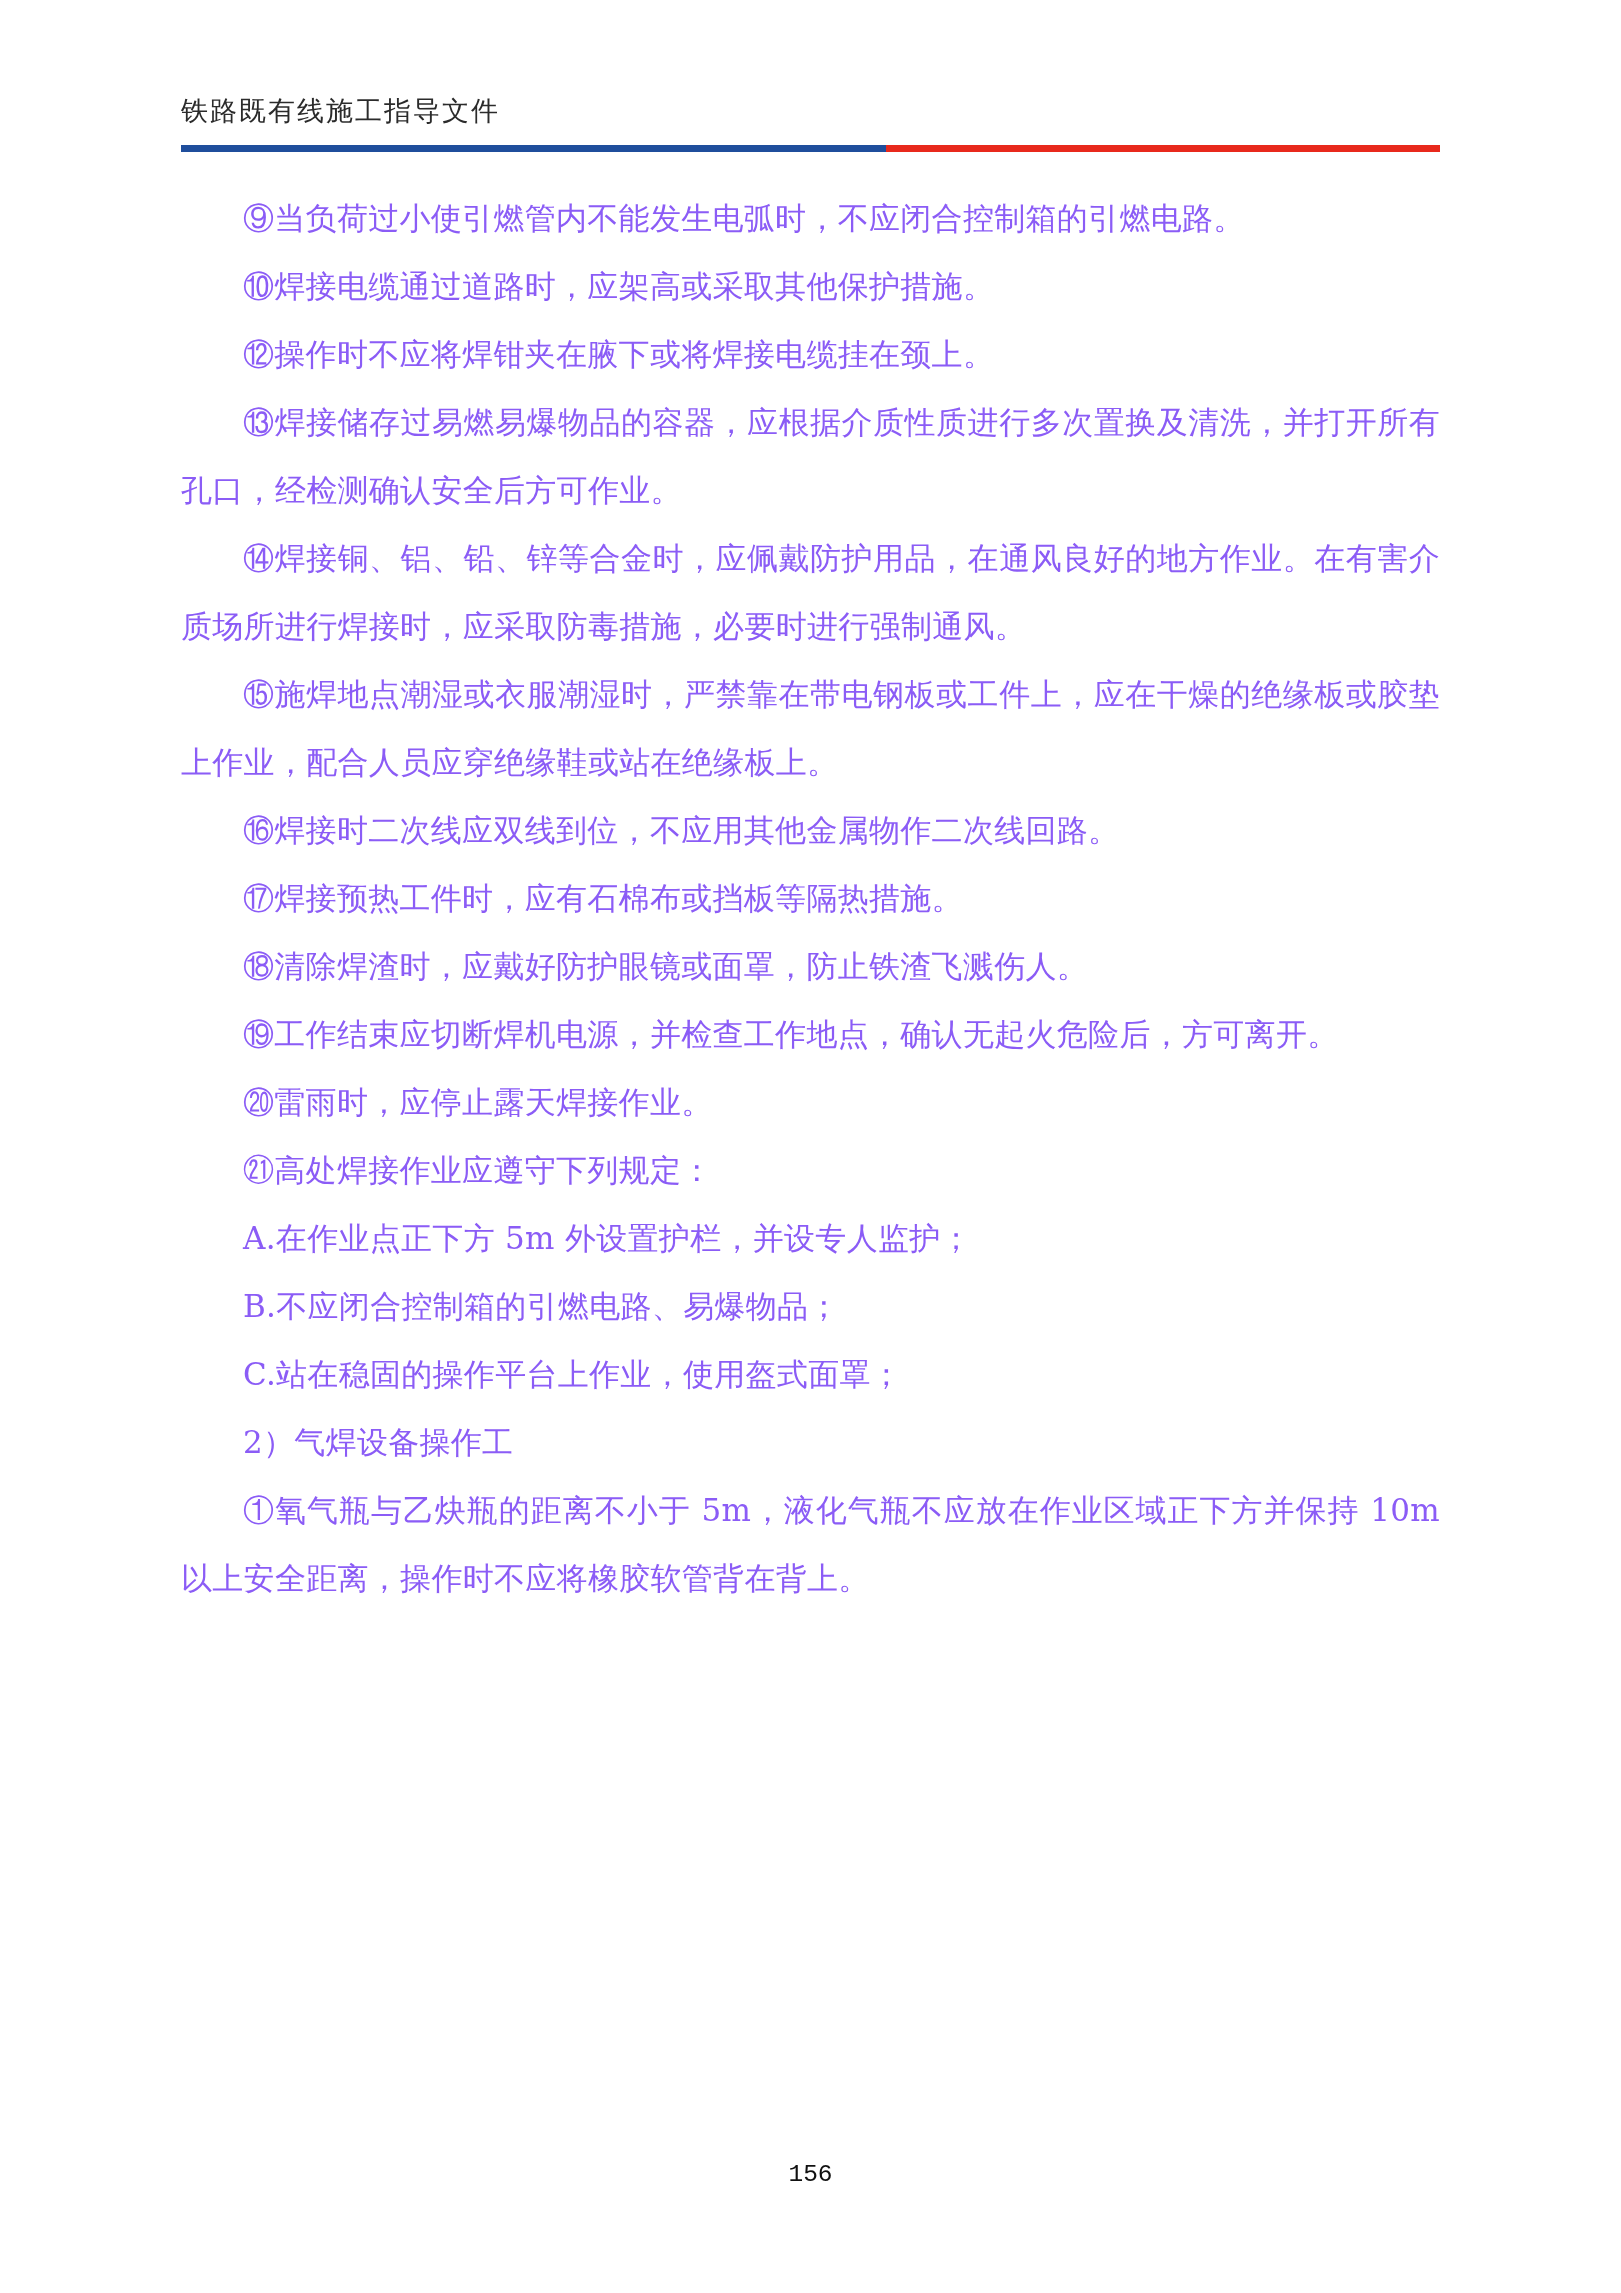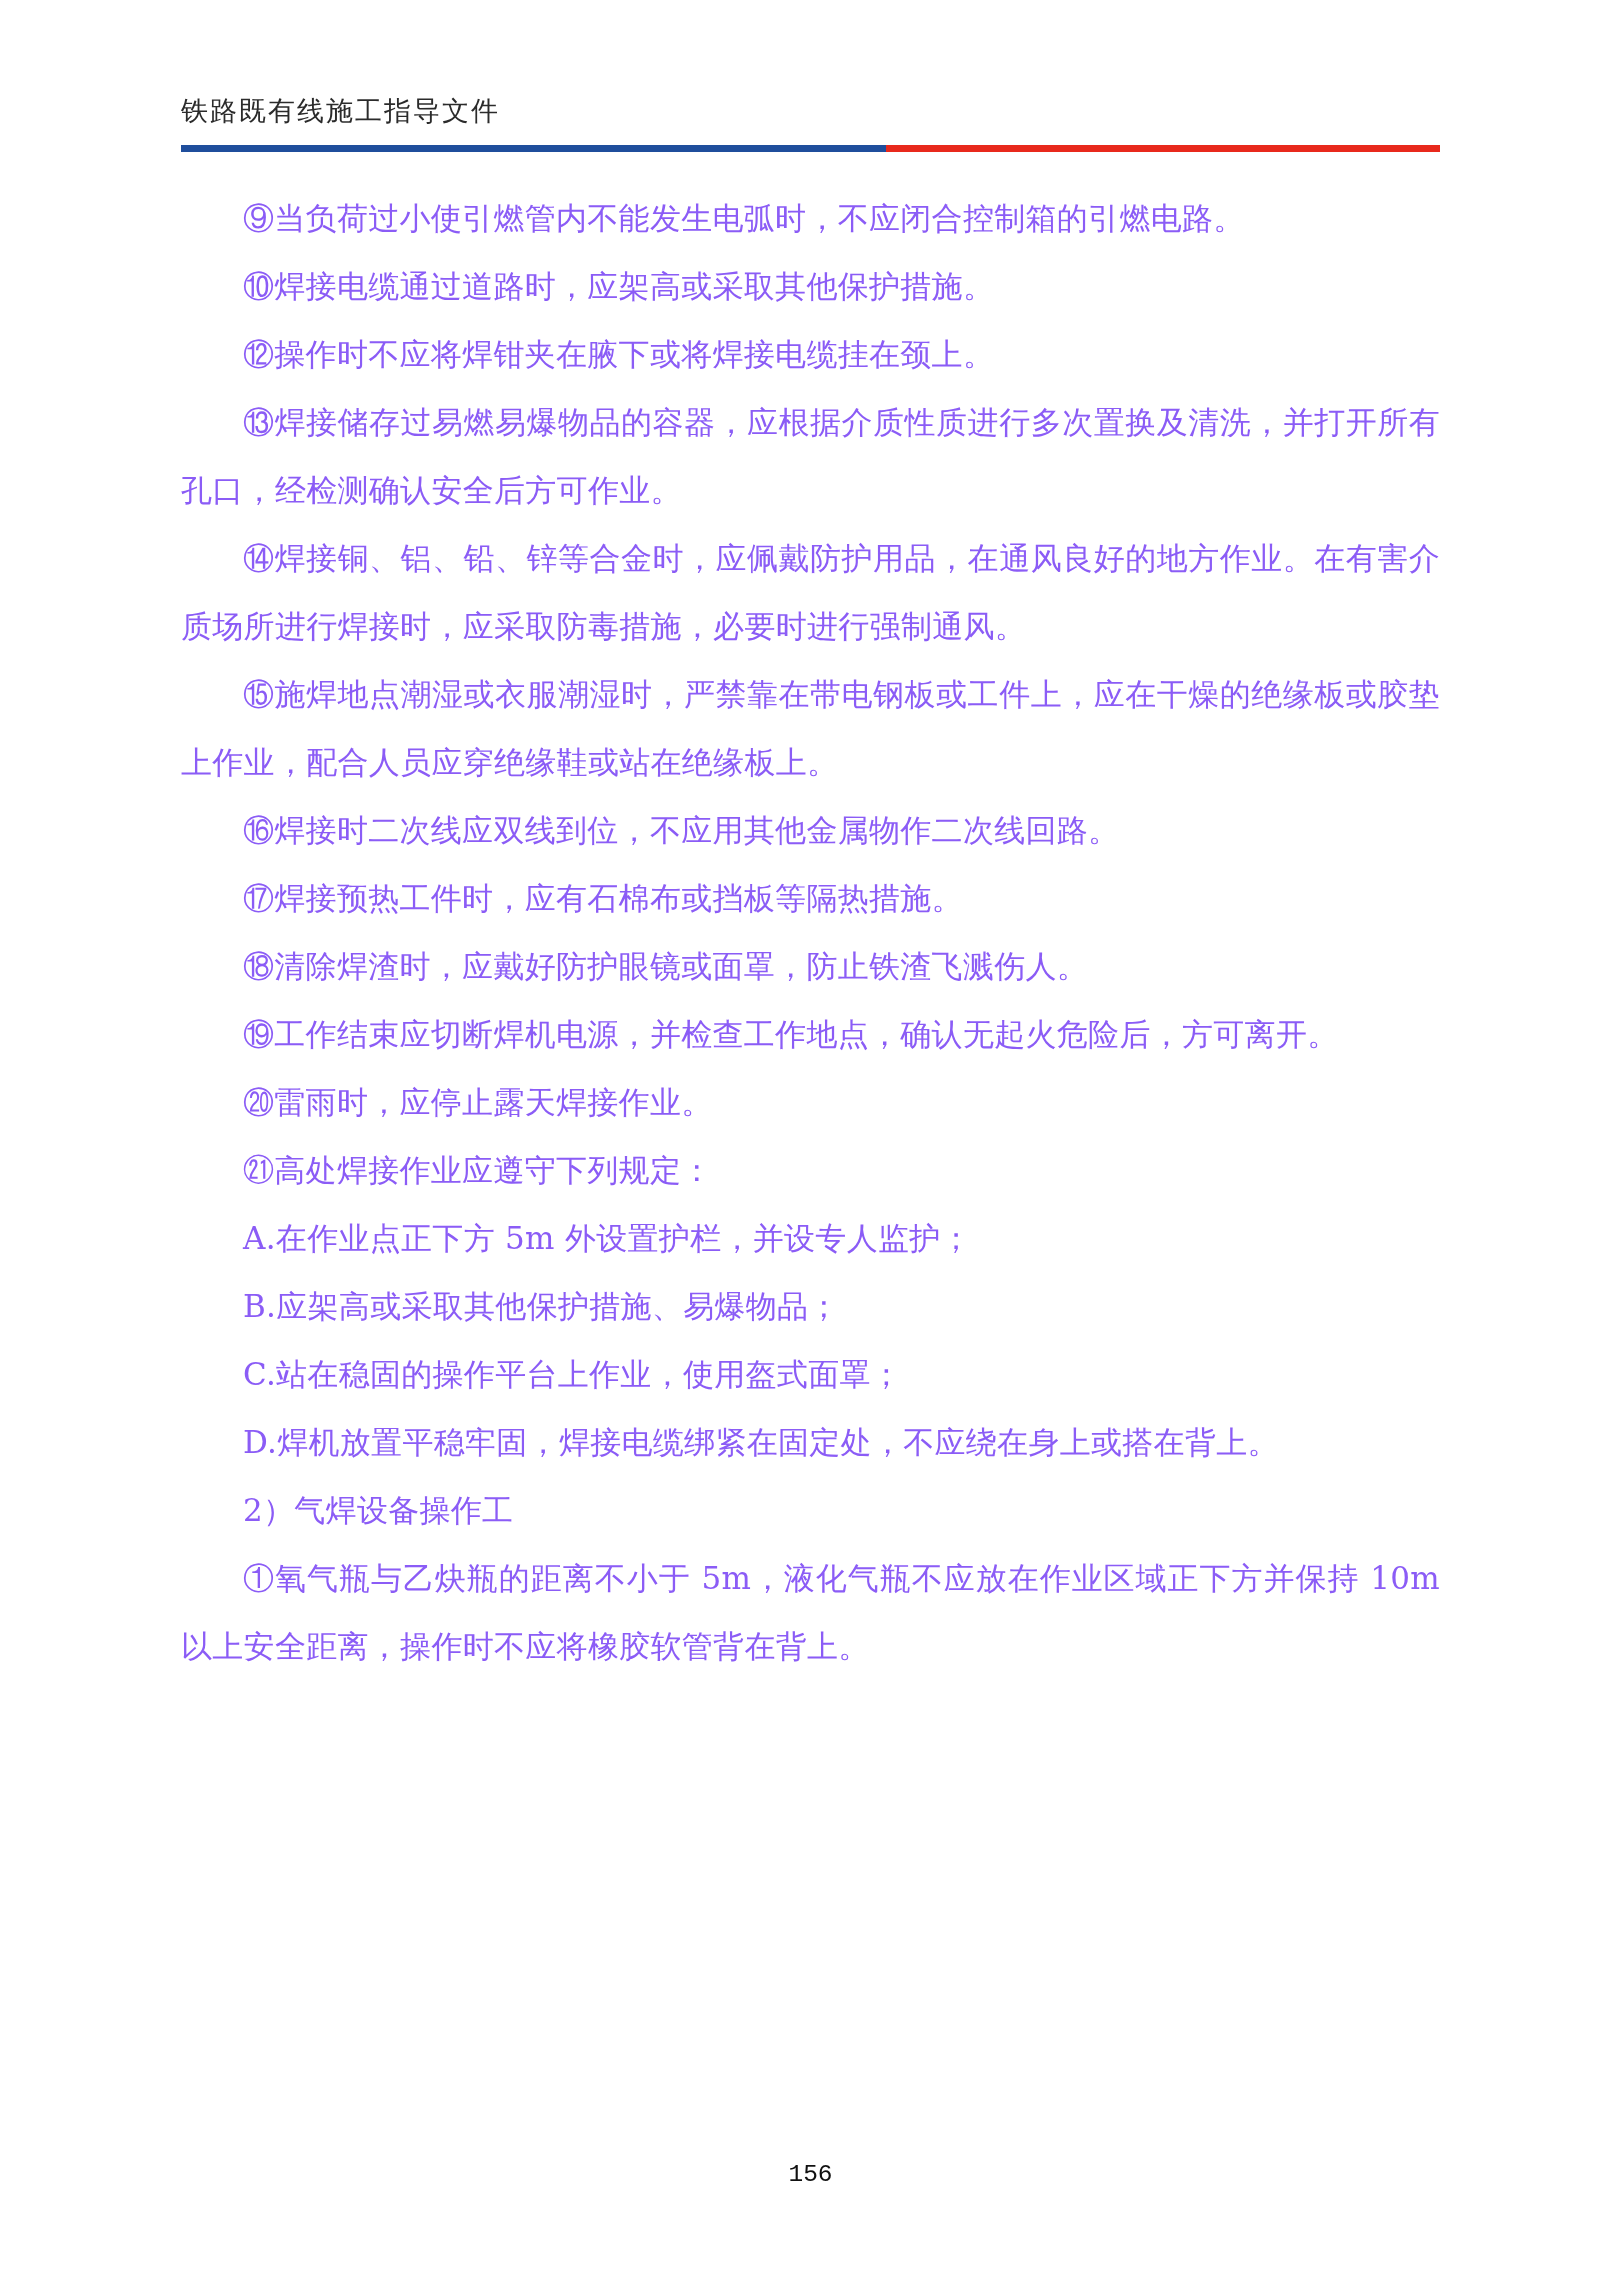--- a/index.html
+++ b/index.html
@@ -106,7 +106,7 @@
     <p class="para indent">⑳雷雨时，应停止露天焊接作业。</p>
     <p class="para indent">㉑高处焊接作业应遵守下列规定：</p>
     <p class="para indent">A.在作业点正下方 5m 外设置护栏，并设专人监护；</p>
-    <p class="para indent">B.应架高或采取其他保护措施、易爆物品；</p>
+    <p class="para indent">B.不应闭合控制箱的引燃电路、易爆物品；</p>
     <p class="para indent">C.站在稳固的操作平台上作业，使用盔式面罩；</p>
     <p class="para indent">D.焊机放置平稳牢固，焊接电缆绑紧在固定处，不应绕在身上或搭在背上。</p>
     <p class="para indent">2）气焊设备操作工</p>

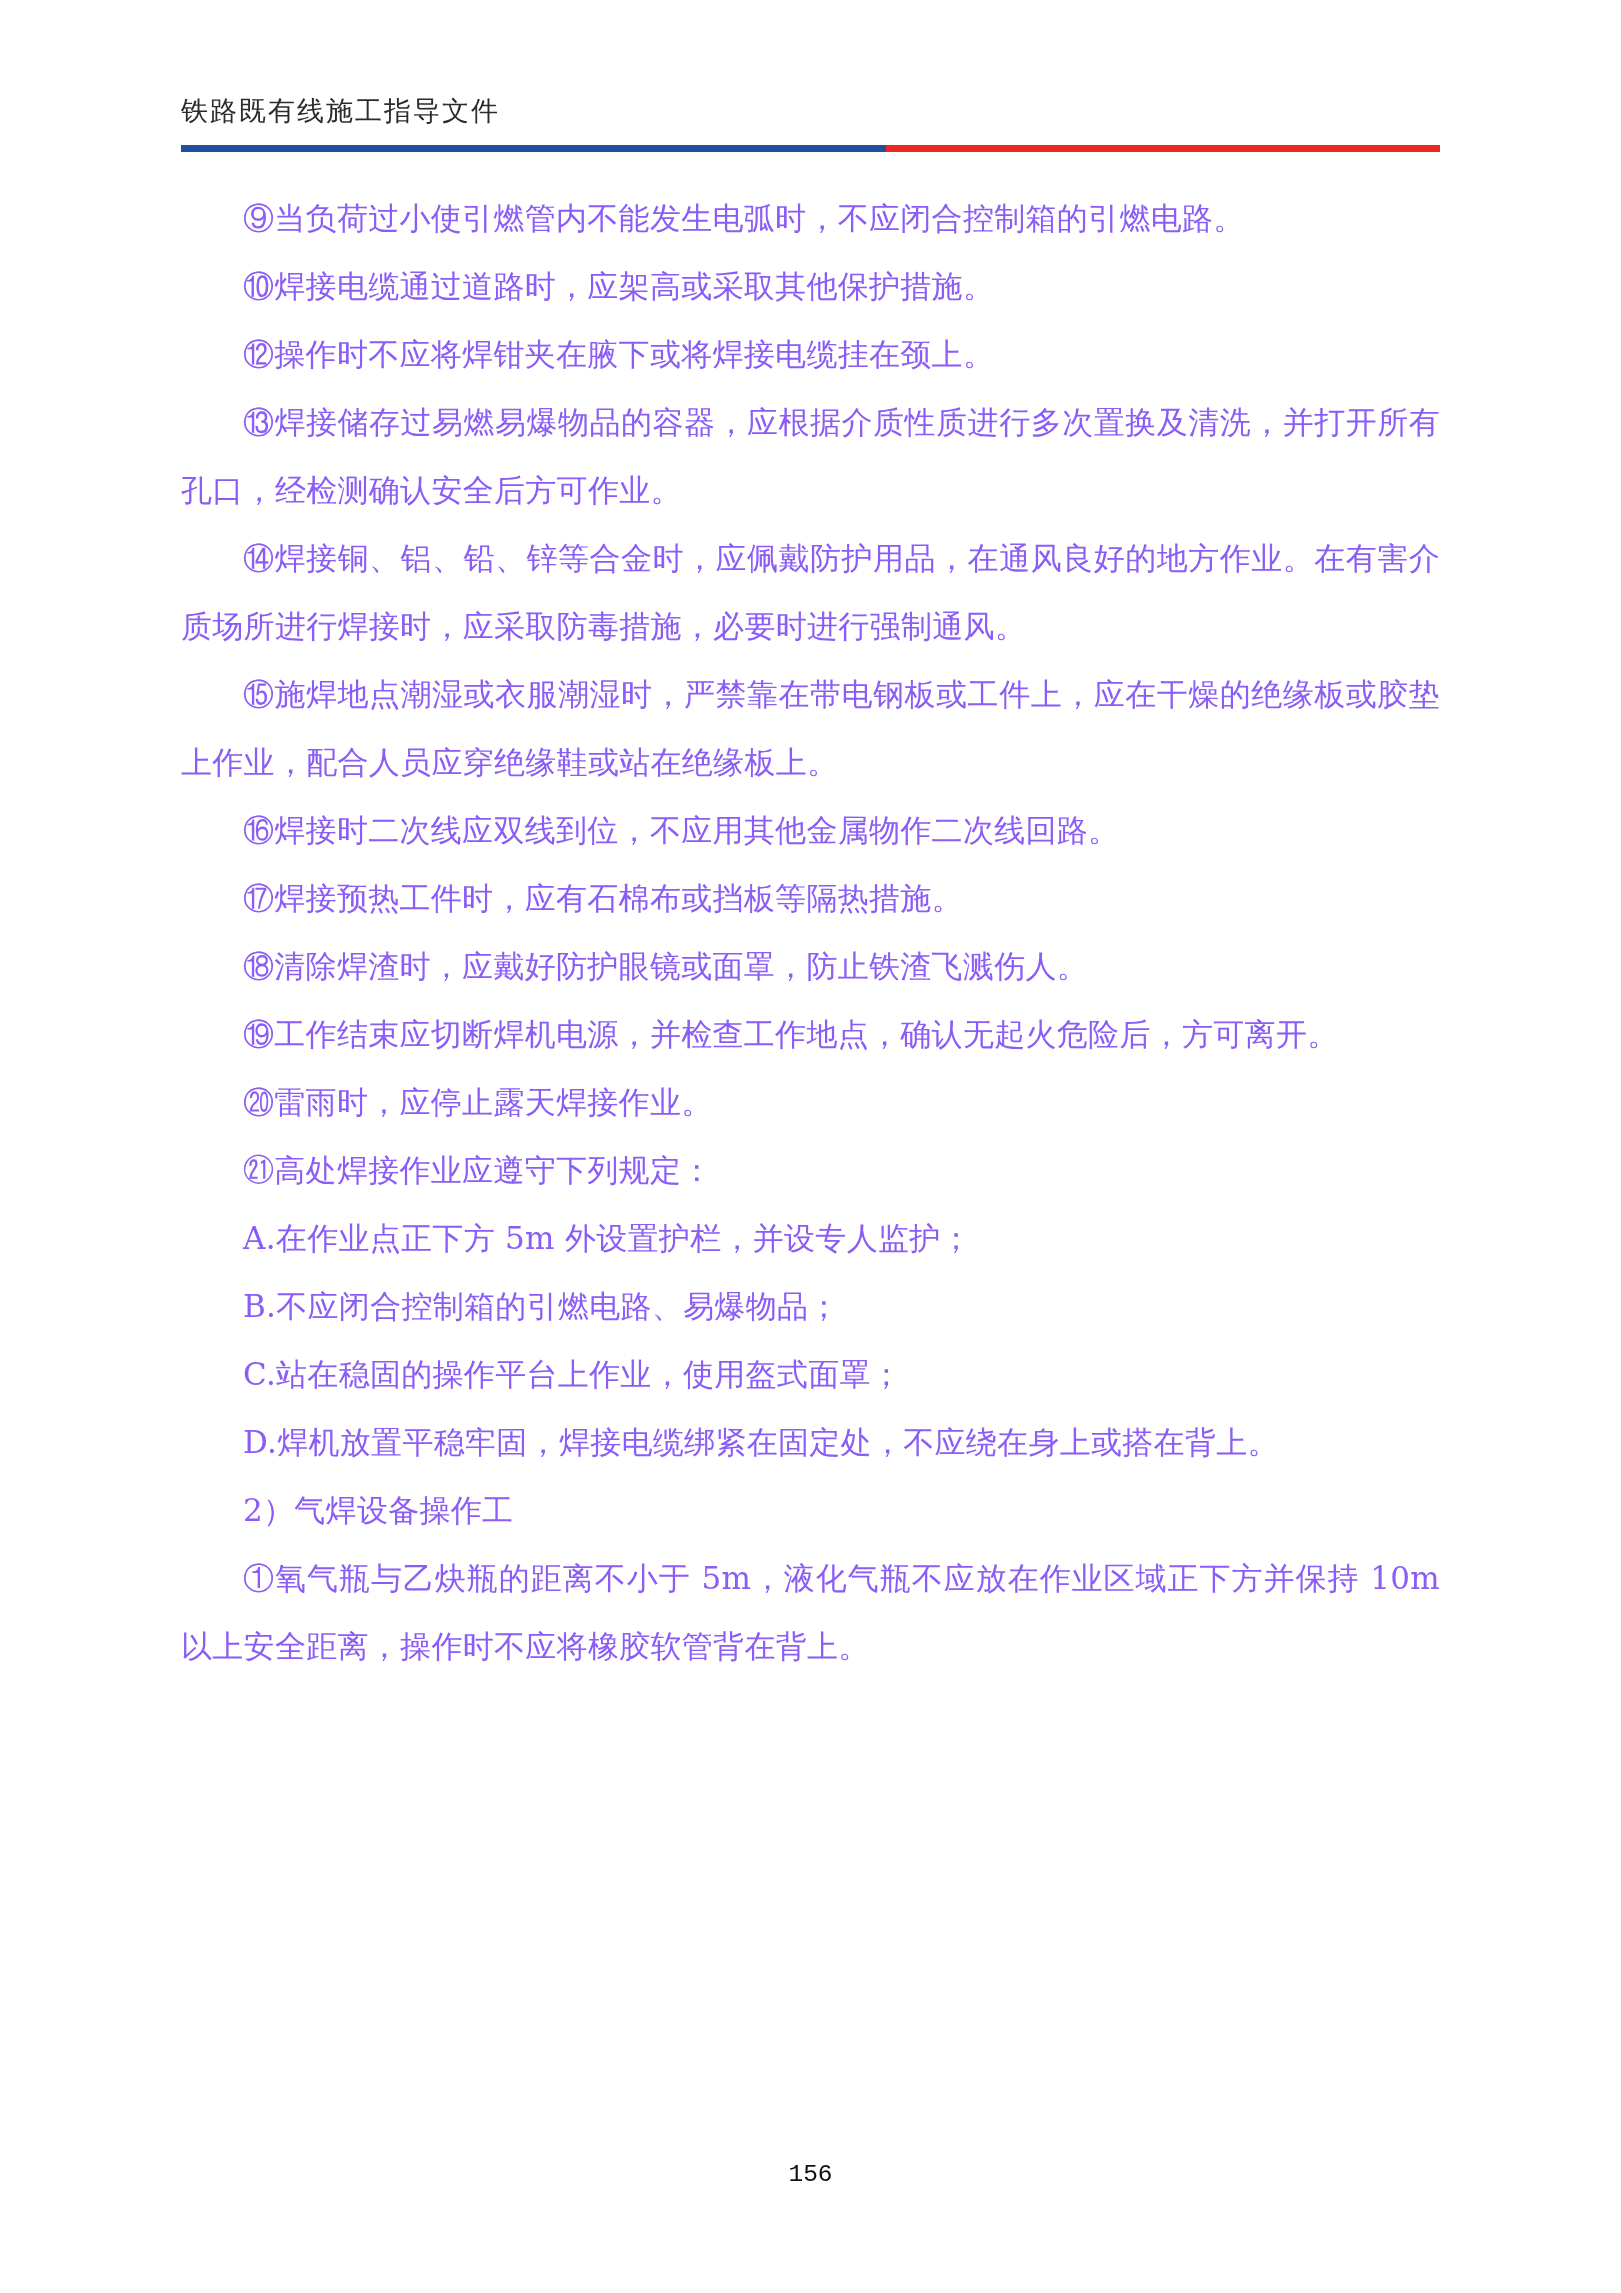--- a/index.html
+++ b/index.html
@@ -108,7 +108,6 @@
     <p class="para indent">A.在作业点正下方 5m 外设置护栏，并设专人监护；</p>
     <p class="para indent">B.不应闭合控制箱的引燃电路、易爆物品；</p>
     <p class="para indent">C.站在稳固的操作平台上作业，使用盔式面罩；</p>
-    <p class="para indent">D.焊机放置平稳牢固，焊接电缆绑紧在固定处，不应绕在身上或搭在背上。</p>
     <p class="para indent">2）气焊设备操作工</p>
     <p class="para indent">①氧气瓶与乙炔瓶的距离不小于 5m，液化气瓶不应放在作业区域正下方并保持 10m 以上安全距离，操作时不应将橡胶软管背在背上。</p>
   </div>

